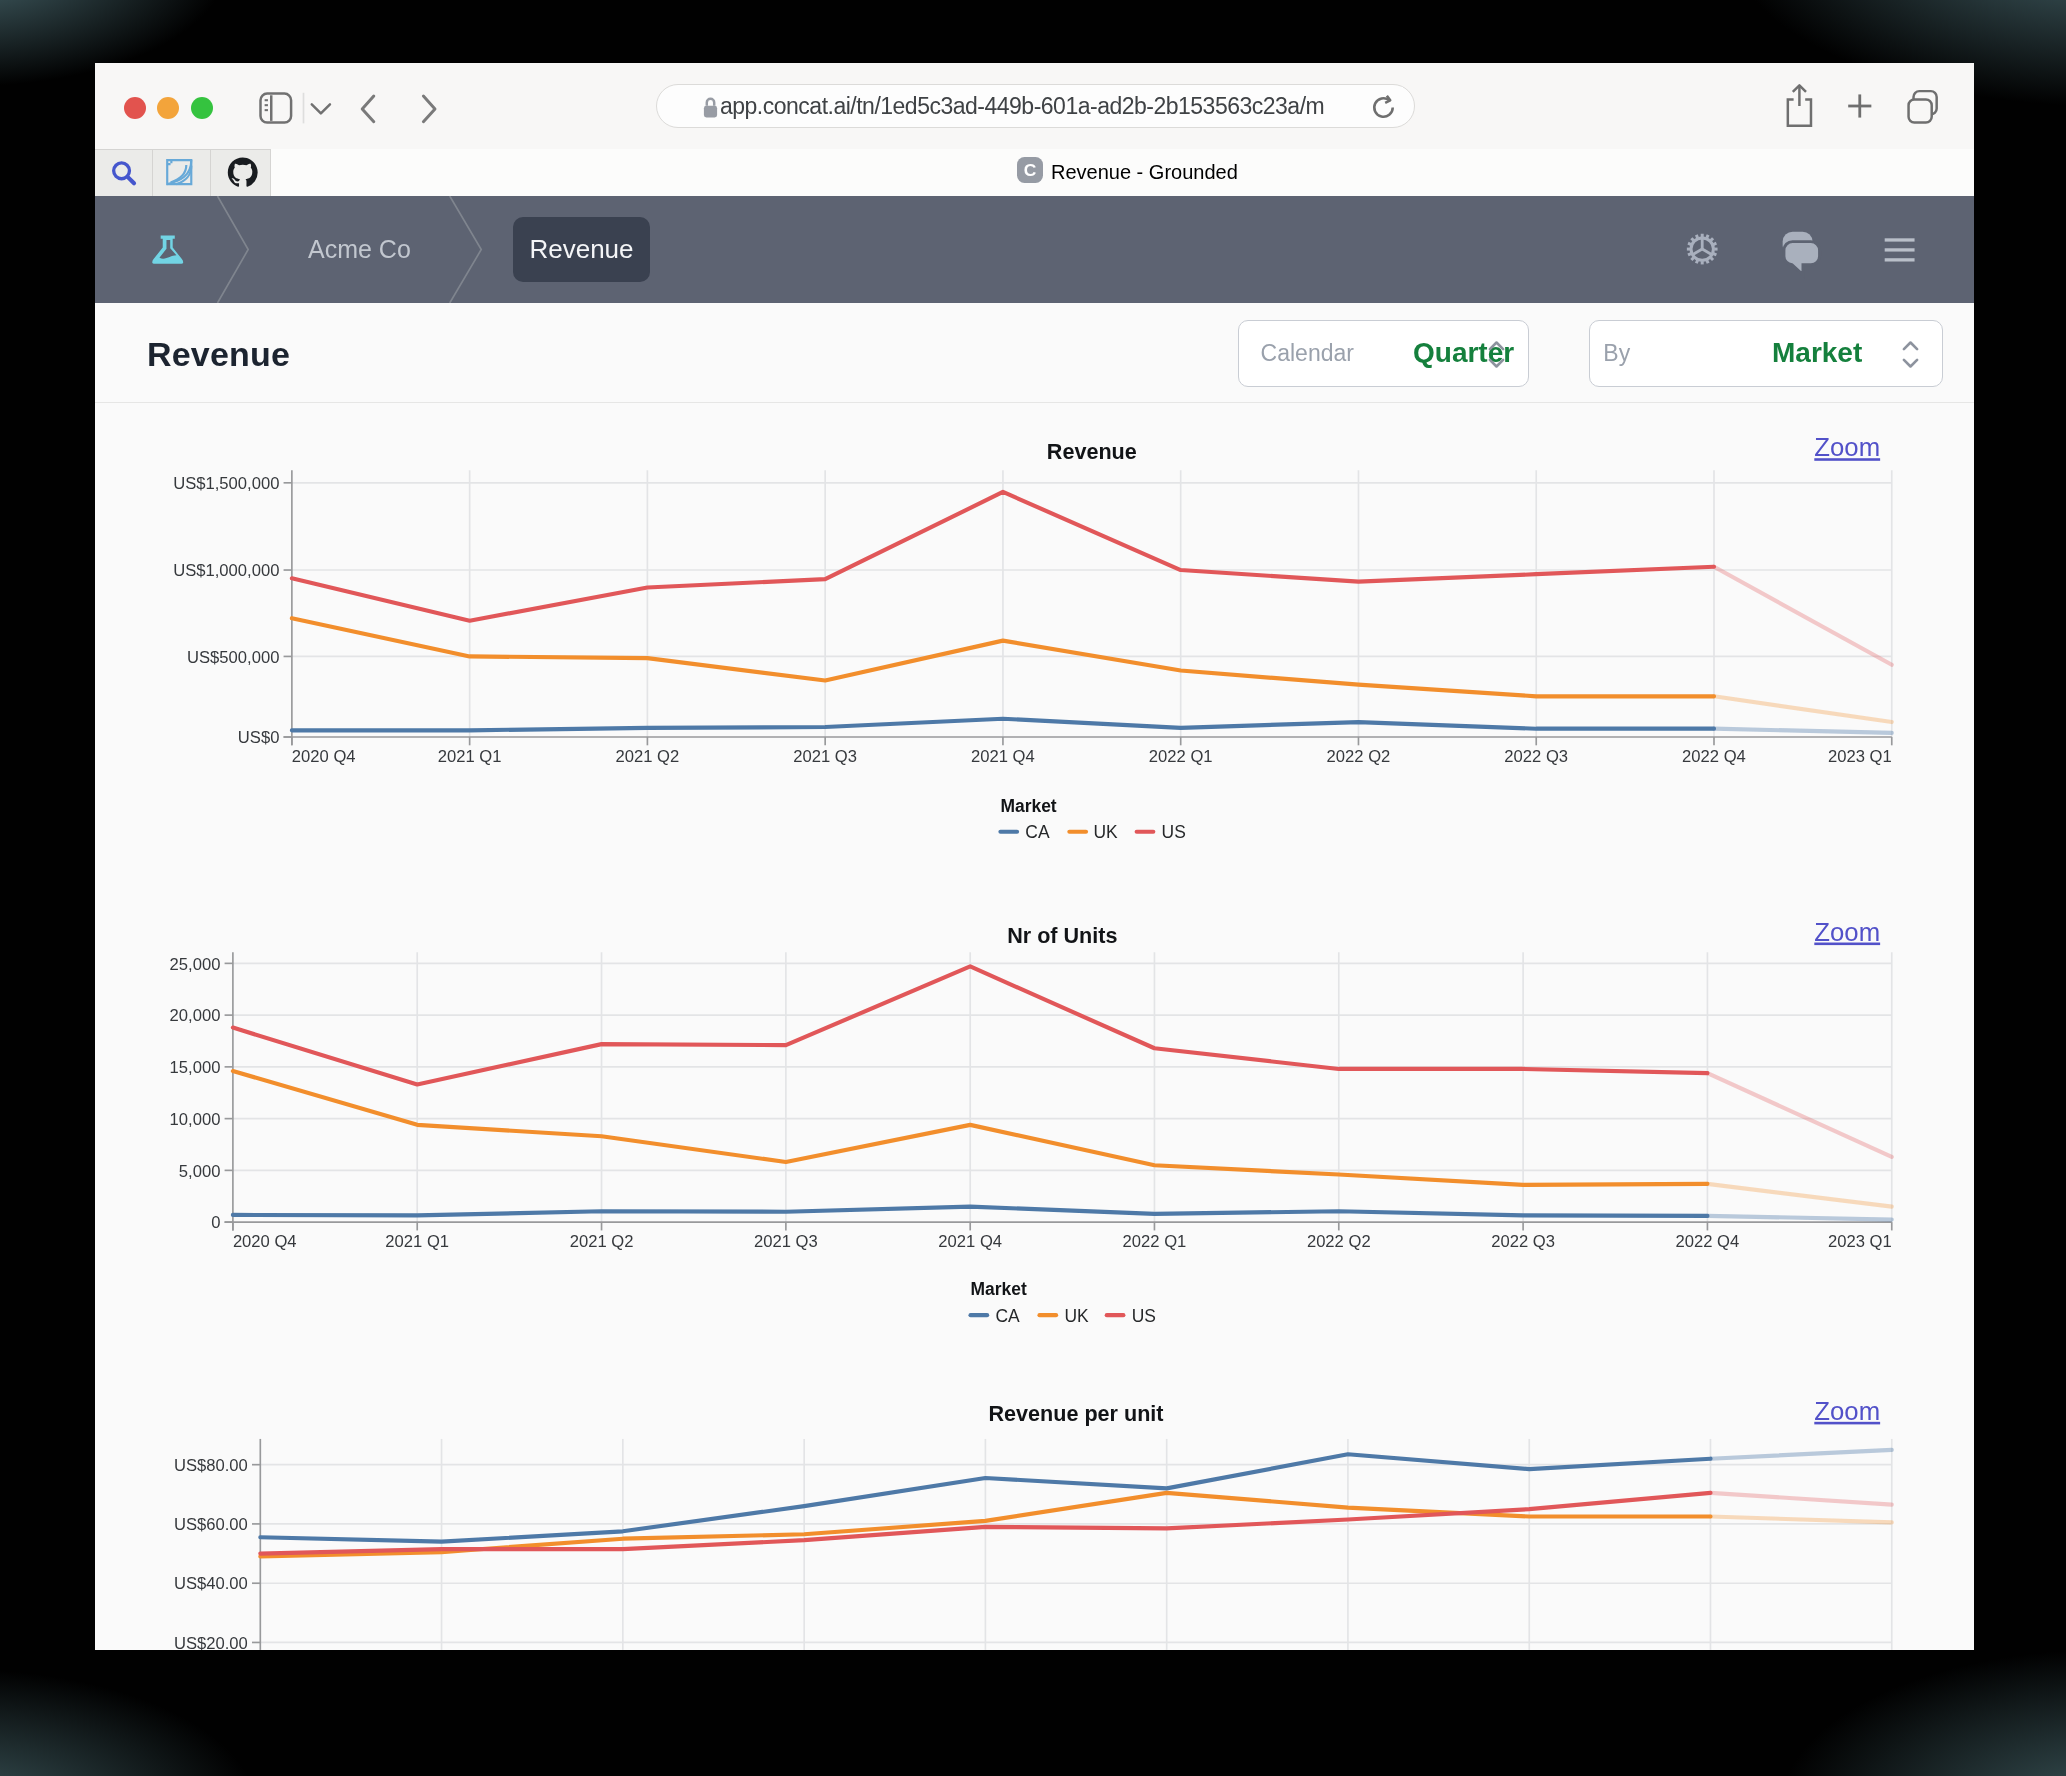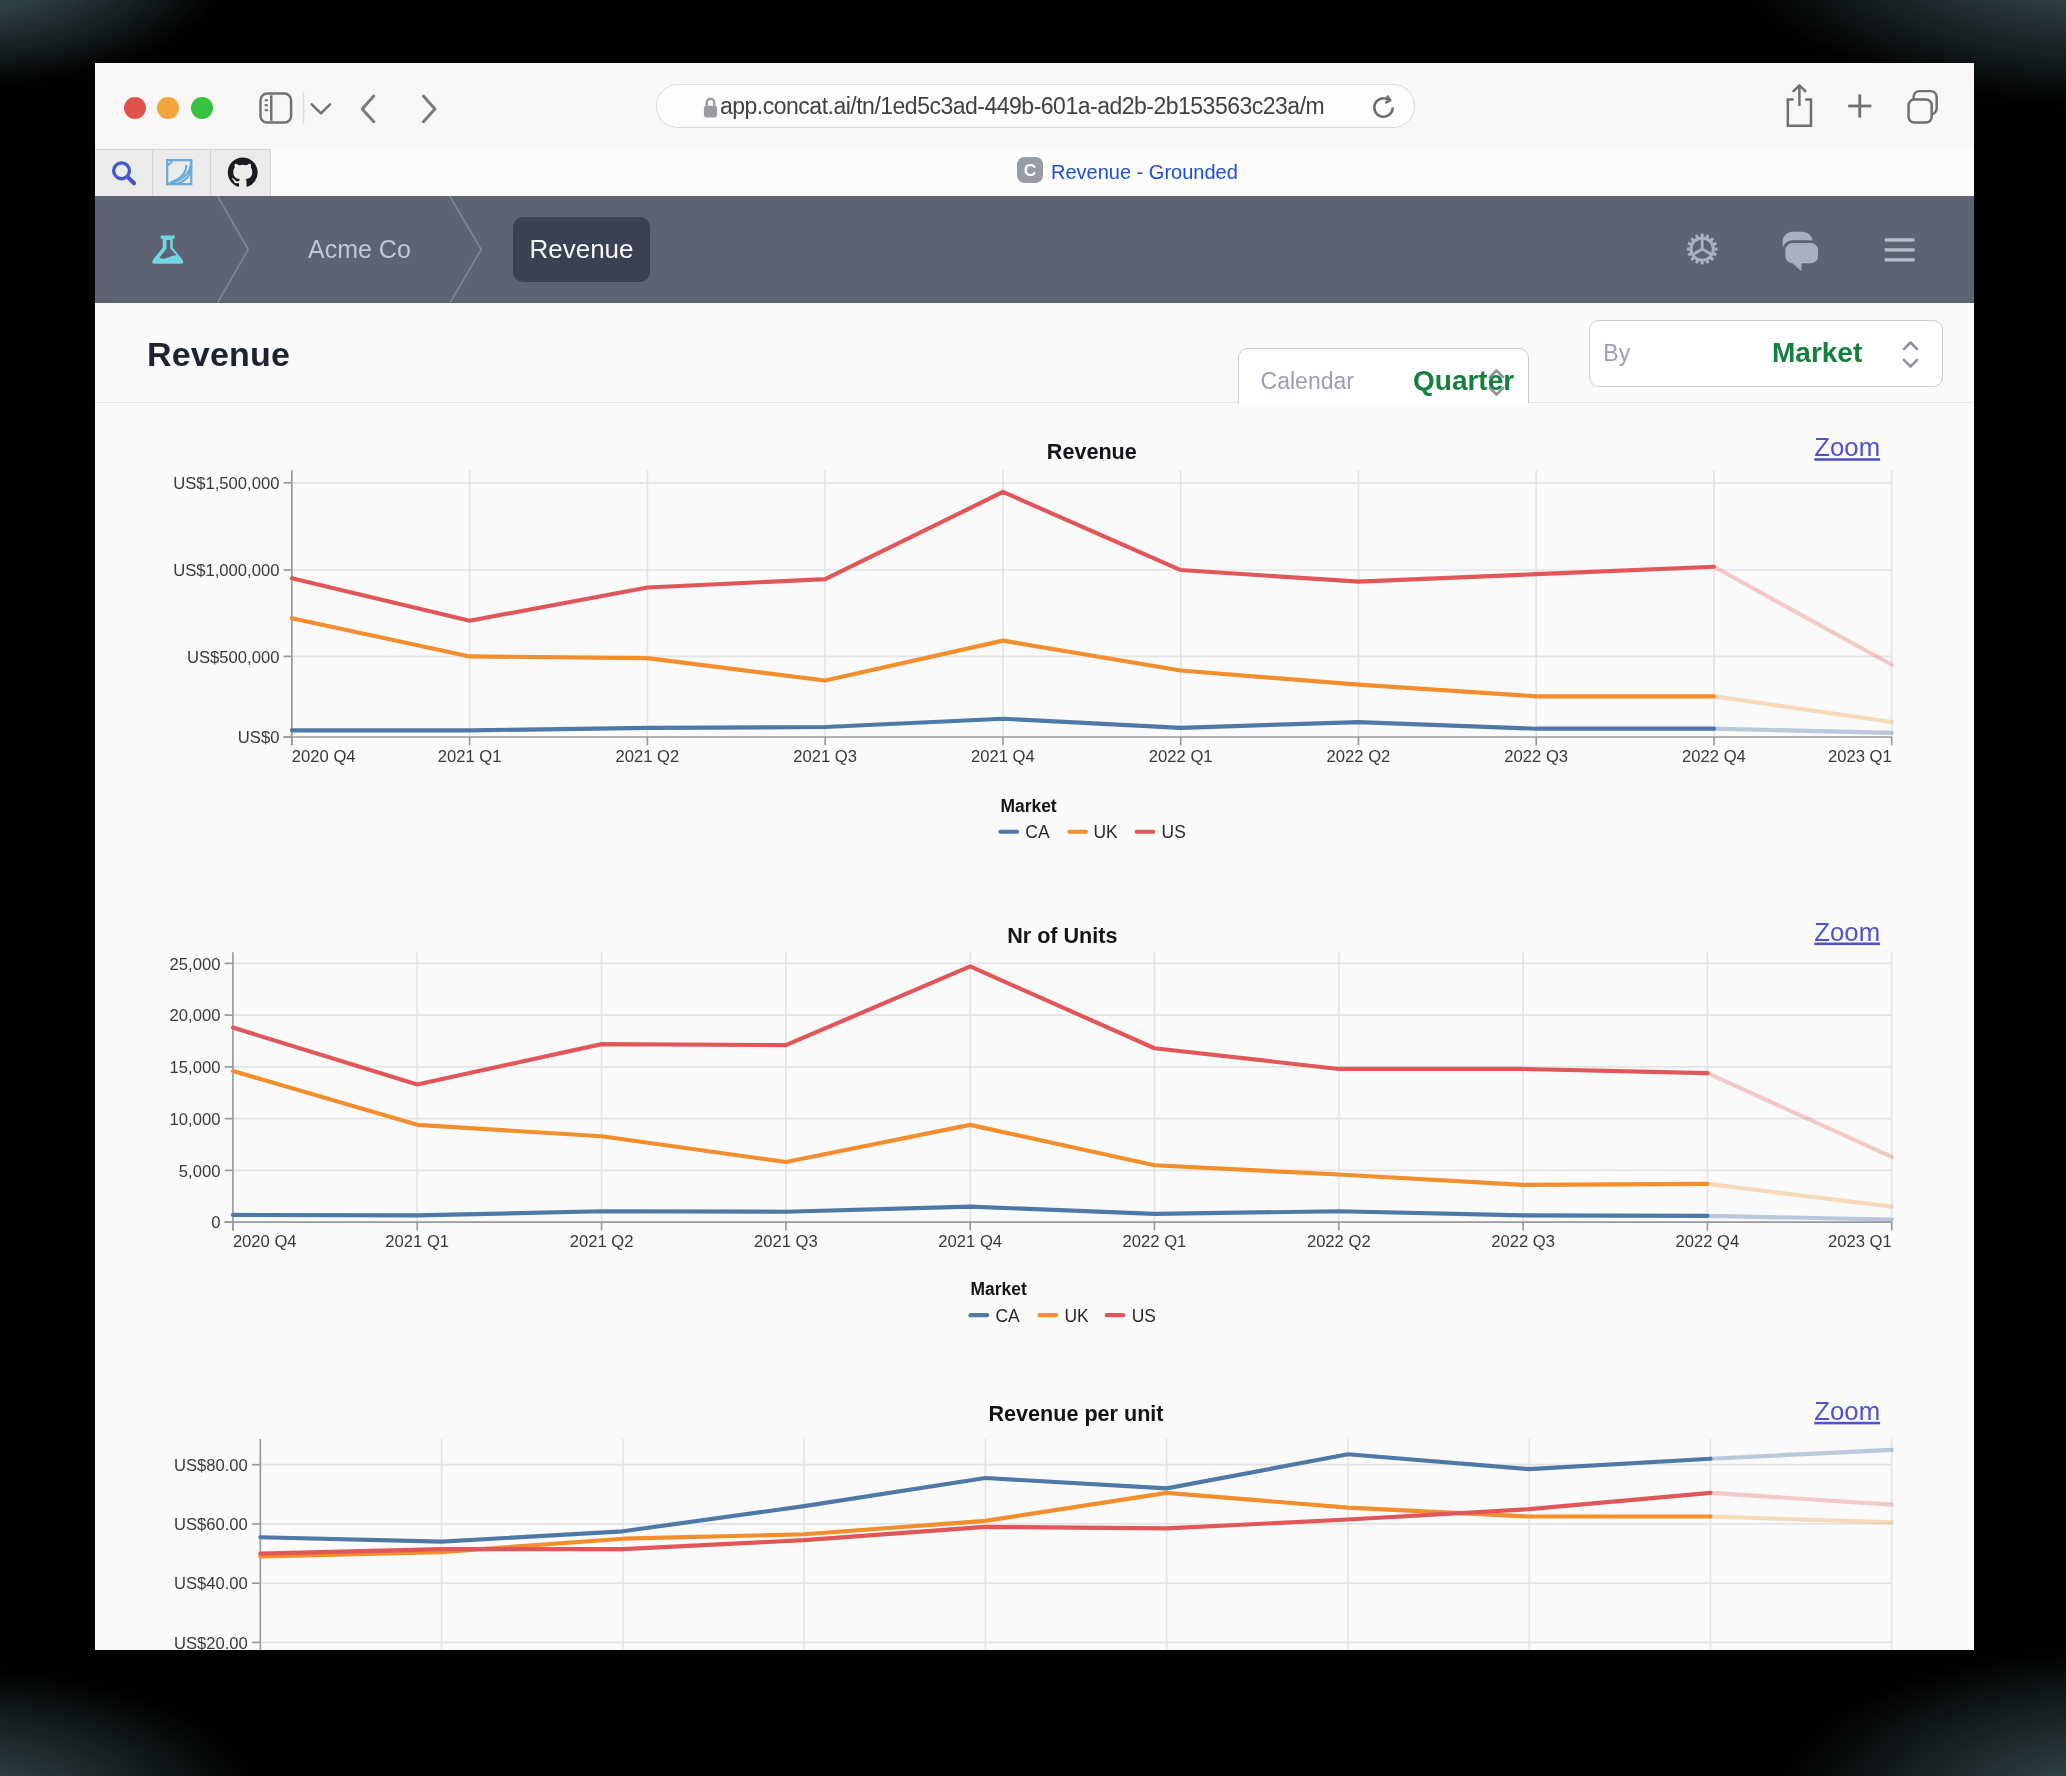--- a/index.html
+++ b/index.html
@@ -29,7 +29,7 @@
 #tabstrip { position:absolute; left:0; top:86px; width:100%; height:47px; background:#fcfcfb; }
 .pin { position:absolute; top:0; width:58px; height:47px; background:#ebebe9;
   border-right:1.7px solid #d5d4d2; border-top:1.7px solid #d5d4d2; }
-#tabtitle { position:absolute; left:956px; top:0; height:47px; line-height:47px; font-size:20px; color:#1d4ed8; }
+#tabtitle { position:absolute; left:956px; top:0; height:47px; line-height:47px; font-size:20px; color:#000000; }
 #favicon { position:absolute; left:922px; top:7.5px; width:26px; height:26px; border-radius:7.5px;
   background:#969ba4; color:#fff; font-size:17.4px; font-weight:bold; text-align:center; line-height:26px; }
 

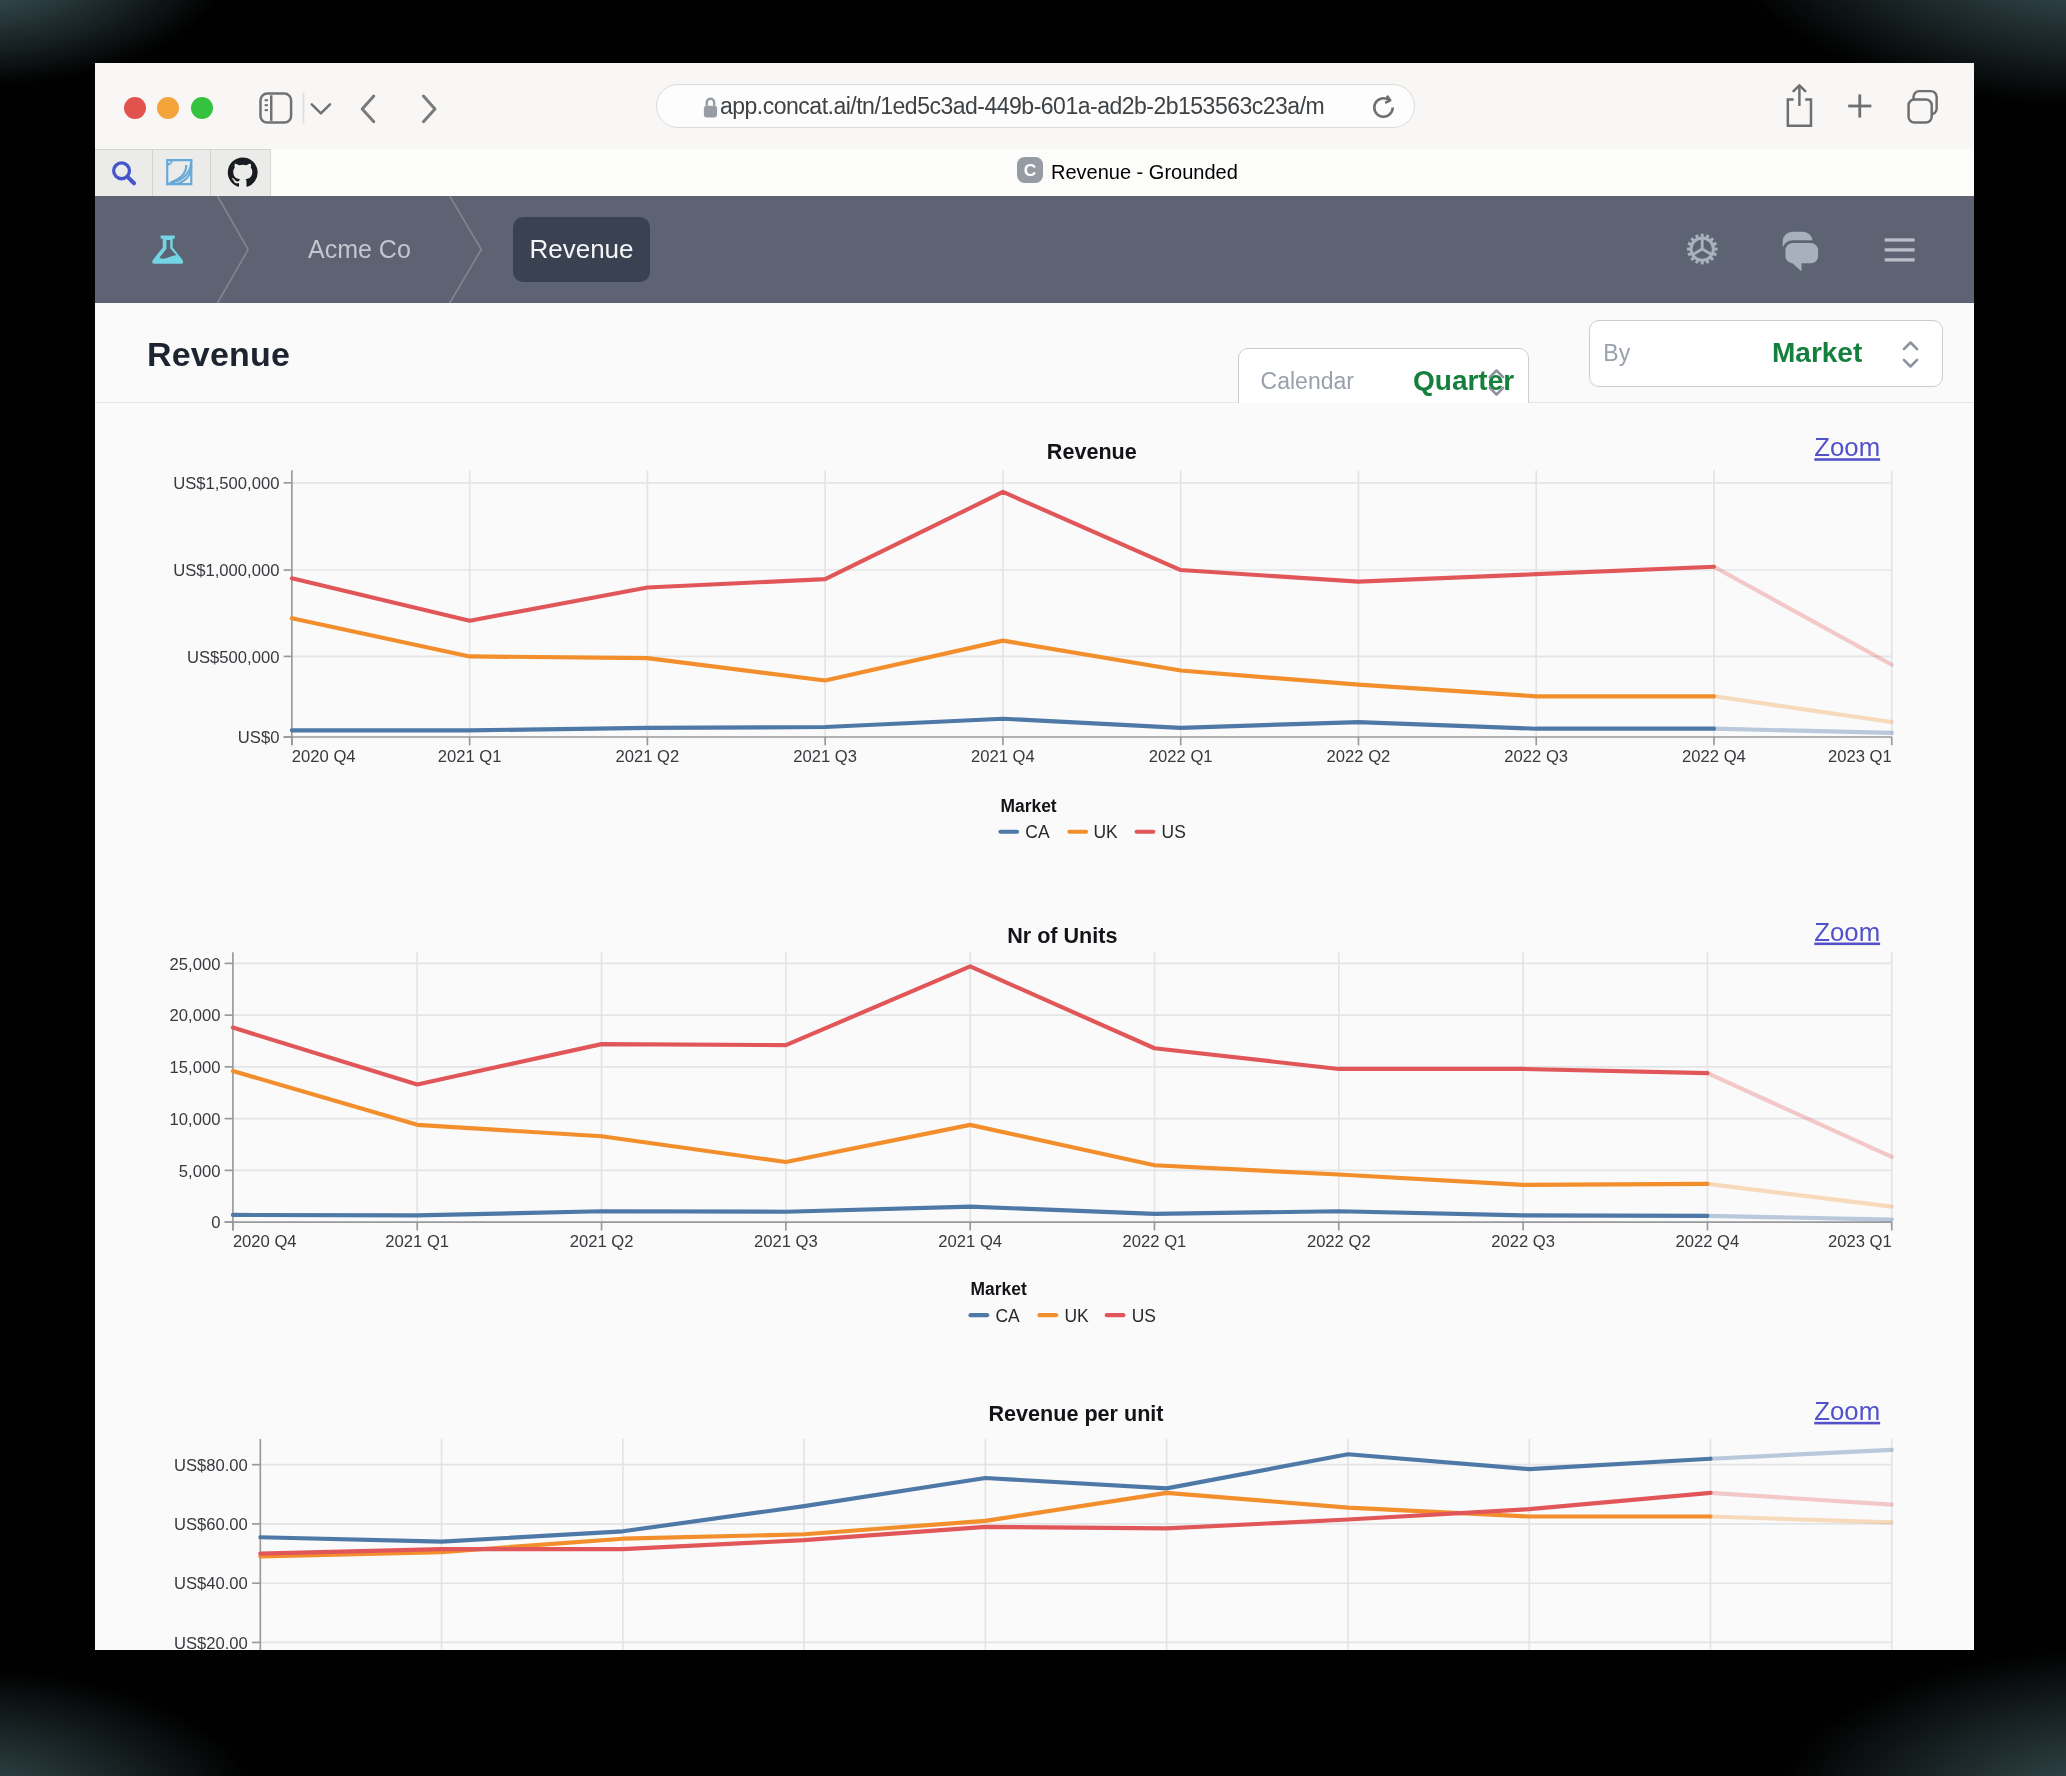--- a/index.html
+++ b/index.html
@@ -160,7 +160,7 @@
   </div>
   <div id="header">
     <div id="h1">Revenue</div>
-    <div class="sel" style="left:1143px; width:291px;margin-top:28px;">
+    <div class="sel" style="left:1143px; width:291px;">
       <div class="lab">Calendar</div>
       <div class="val" style="left:174px;">Quarter</div>
       <svg width="33" height="67" viewBox="0 0 40 81" style="position:absolute;right:15px;top:0;">

